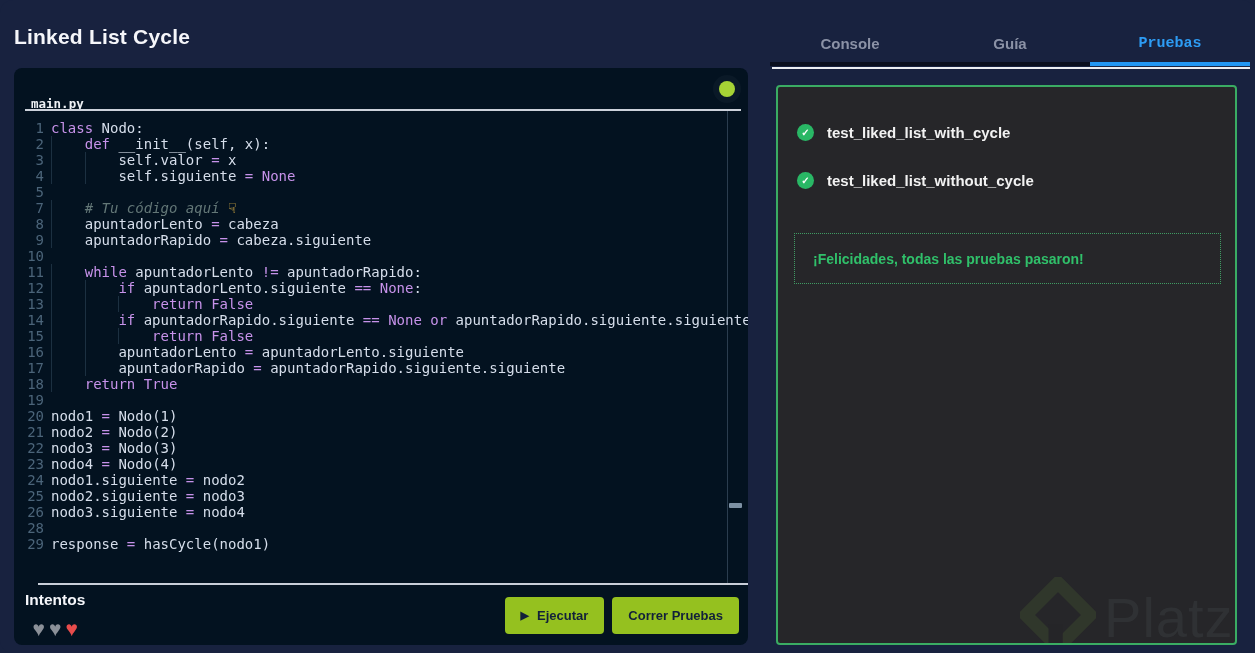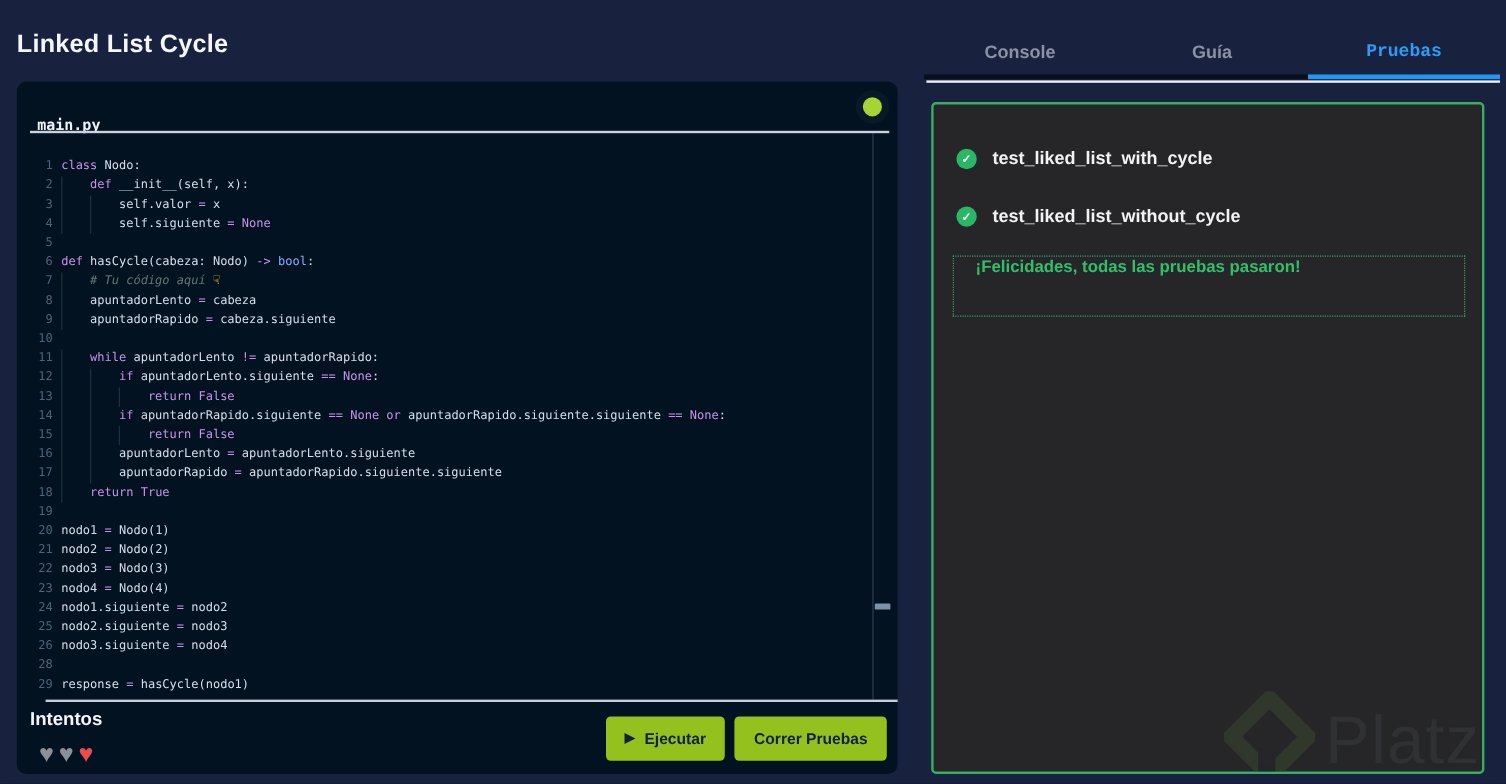--- a/index.html
+++ b/index.html
@@ -21,7 +21,7 @@
   .ed-header-line{position:absolute;left:11px;right:7px;top:41px;height:1.5px;background:#ccd1da;}
 
   .code{position:absolute;left:0;top:43px;width:734px;height:472px;overflow:hidden;
-        font-family:"DejaVu Sans Mono",monospace;font-size:10px;padding-top:20px;box-sizing:border-box;}
+        font-family:"DejaVu Sans Mono",monospace;font-size:14px;padding-top:9px;box-sizing:border-box;}
   .cl{height:16px;line-height:16px;white-space:pre;}
   .cl.hl{background:#010b14;box-shadow:0 -1px 0 #22344a,0 1px 0 #22344a;}
   .ln{display:inline-block;width:30px;text-align:right;margin-right:7px;color:#4b6479;}

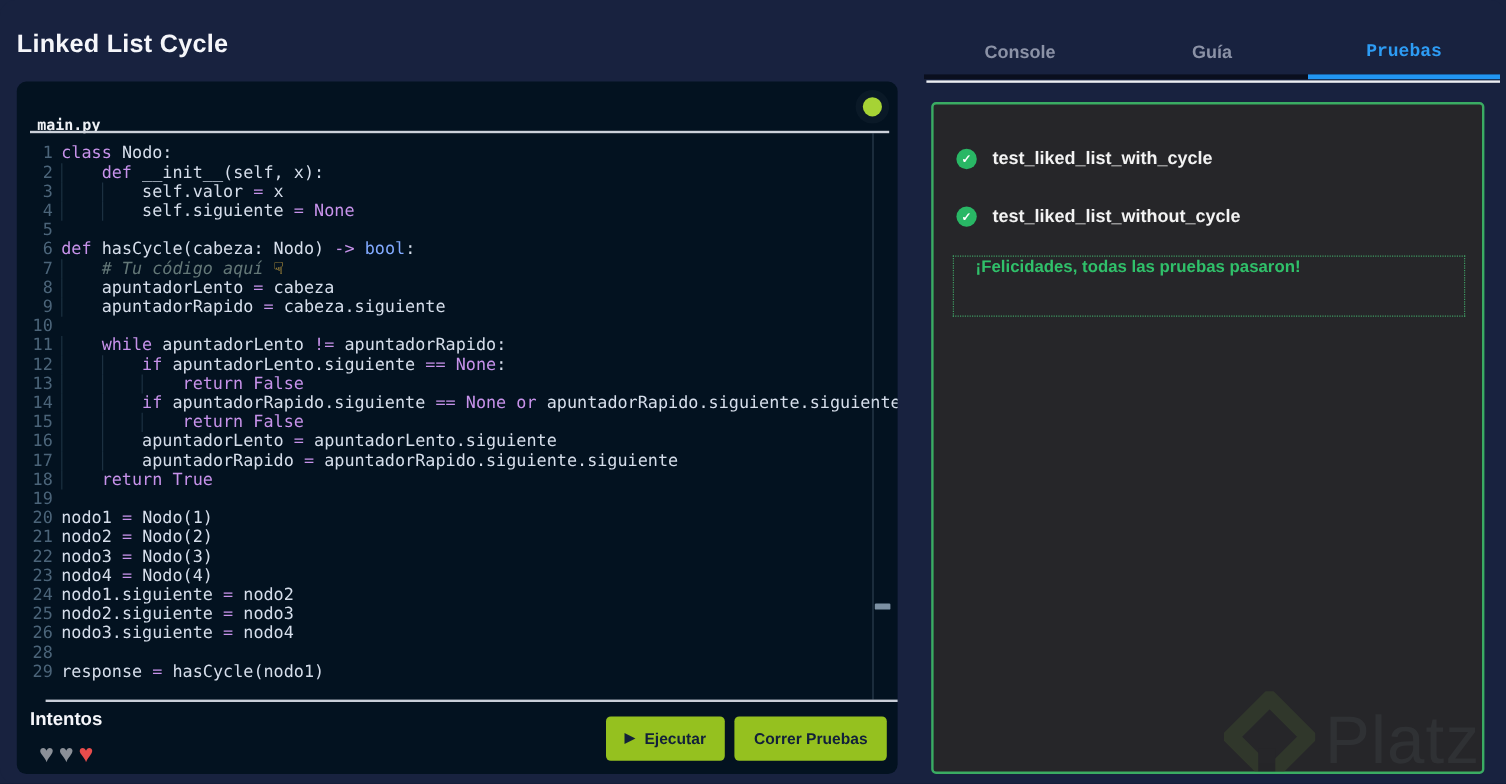--- a/index.html
+++ b/index.html
@@ -96,7 +96,6 @@
         <div class="cl"><span class="ln">3</span><span class="ig">    </span><span class="ig">    </span><span class="tok-tx">self.valor </span><span class="tok-op">=</span><span class="tok-tx"> x</span></div>
         <div class="cl"><span class="ln">4</span><span class="ig">    </span><span class="ig">    </span><span class="tok-tx">self.siguiente </span><span class="tok-op">=</span><span class="tok-tx"> </span><span class="tok-kw">None</span></div>
         <div class="cl"><span class="ln">5</span></div>
-        <div class="cl"><span class="ln">6</span><span class="tok-kw">def</span><span class="tok-tx"> hasCycle(cabeza: Nodo) </span><span class="tok-op">-&gt;</span><span class="tok-tx"> </span><span class="tok-bi">bool</span><span class="tok-tx">:</span></div>
         <div class="cl"><span class="ln">7</span><span class="ig">    </span><span class="tok-cm"># Tu código aquí </span><span class="tok-em">☟</span></div>
         <div class="cl"><span class="ln">8</span><span class="ig">    </span><span class="tok-tx">apuntadorLento </span><span class="tok-op">=</span><span class="tok-tx"> cabeza</span></div>
         <div class="cl"><span class="ln">9</span><span class="ig">    </span><span class="tok-tx">apuntadorRapido </span><span class="tok-op">=</span><span class="tok-tx"> cabeza.siguiente</span></div>

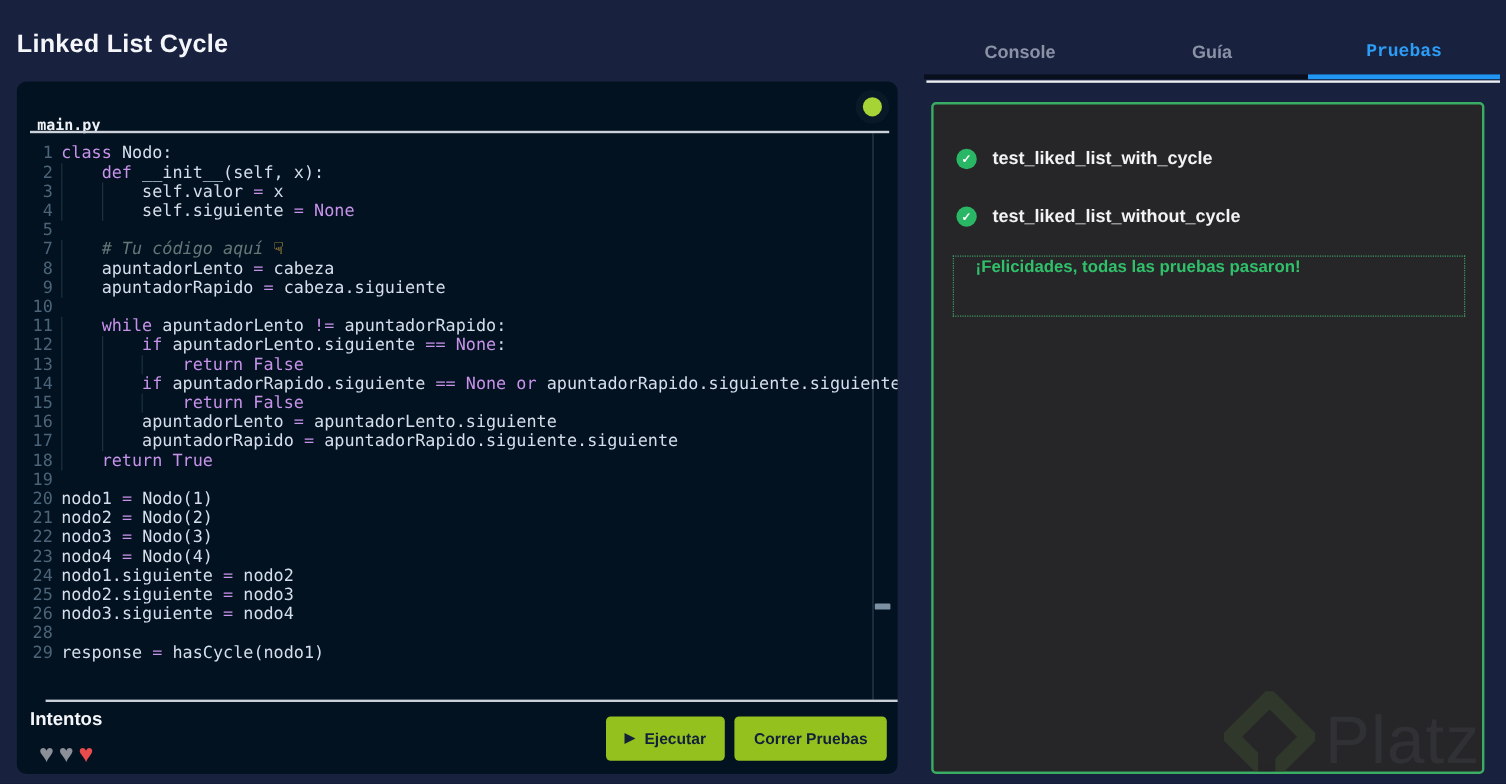--- a/index.html
+++ b/index.html
@@ -68,8 +68,8 @@
   .check{width:17px;height:17px;border-radius:50%;background:#29b765;display:flex;
          align-items:center;justify-content:center;color:#fff;font-size:10px;font-weight:bold;flex:0 0 auto;}
   .test-name{font-size:15px;font-weight:bold;color:#f2f2f2;}
-  .congrats{position:absolute;left:16px;top:126px;width:427px;height:51px;border:1px dotted #3f9b63;
-            display:flex;align-items:flex-start;padding-left:18px;box-sizing:border-box;}
+  .congrats{position:absolute;left:16px;top:146px;width:427px;height:51px;border:1px dotted #3f9b63;
+            display:flex;align-items:center;padding-left:18px;box-sizing:border-box;}
   .congrats-text{font-size:14px;font-weight:bold;color:#30c06a;}
   .watermark{position:absolute;right:-12px;bottom:-14px;display:flex;align-items:center;gap:8px;
              opacity:0.55;pointer-events:none;}

